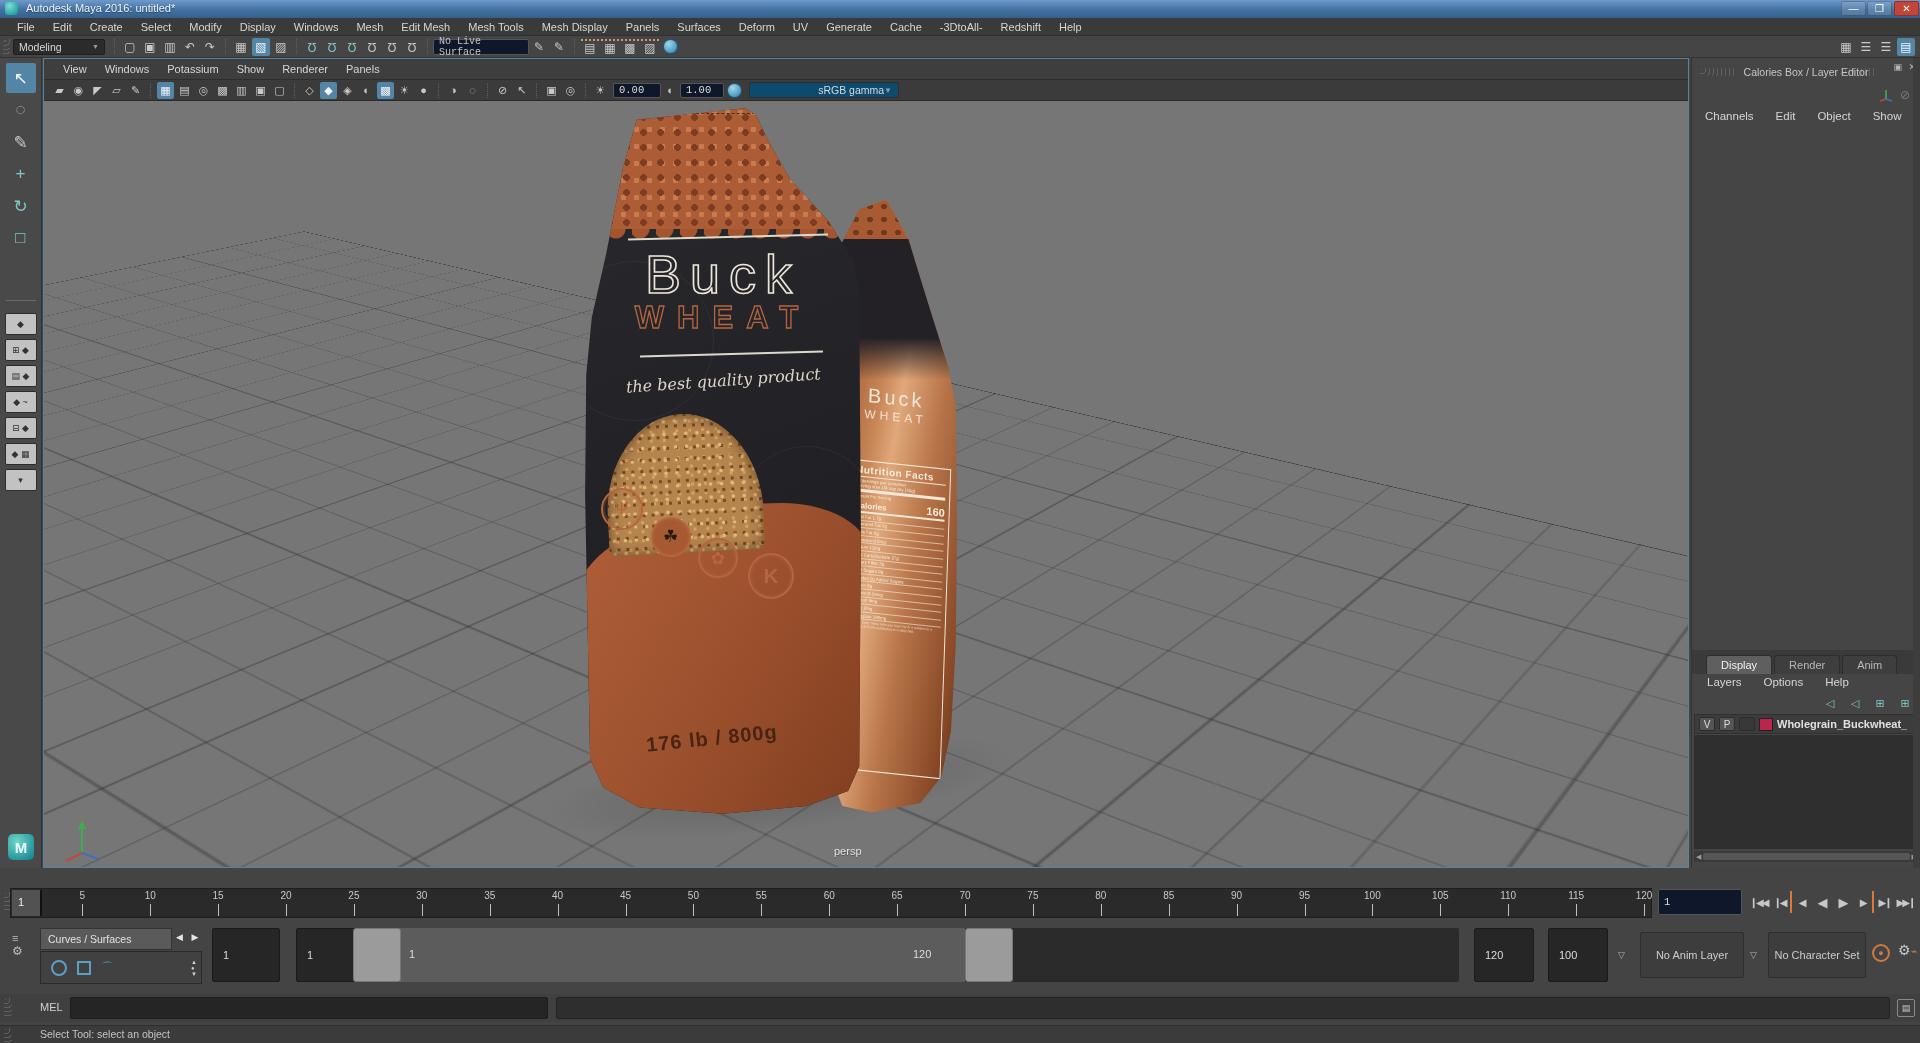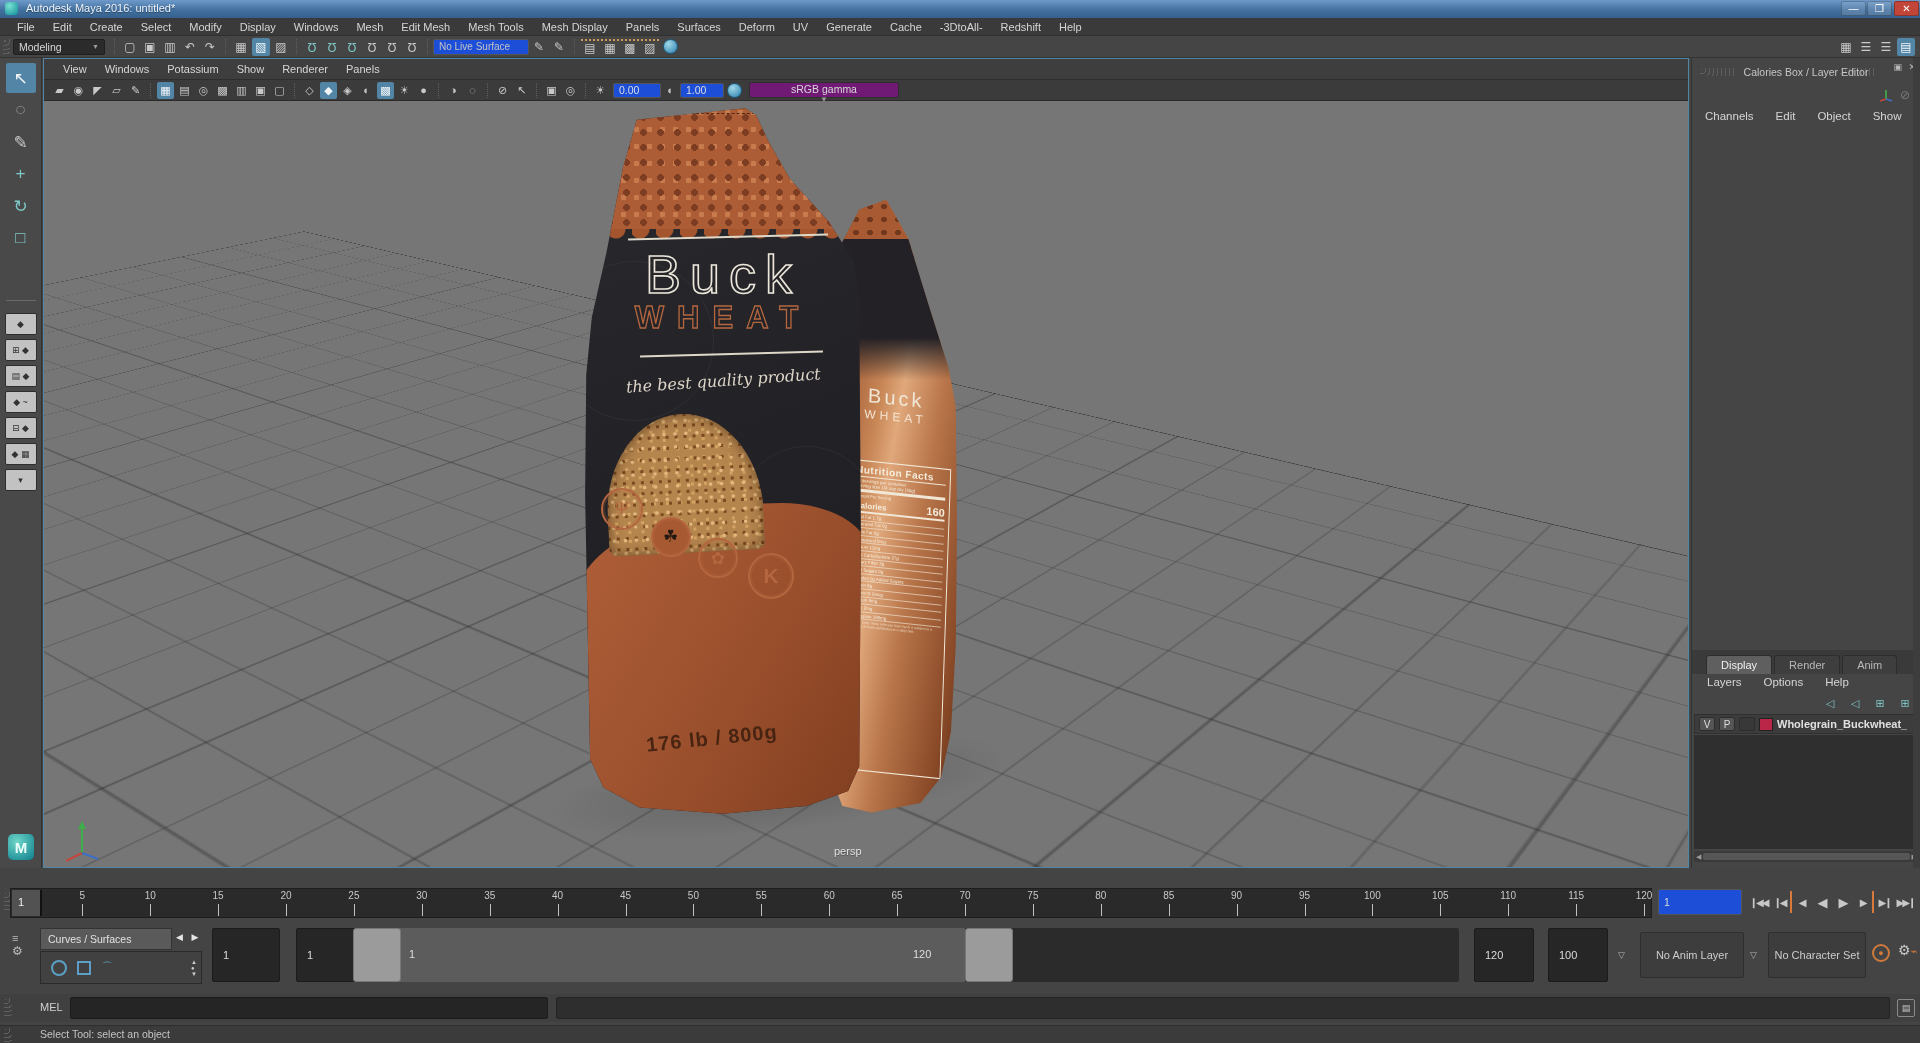--- a/index.html
+++ b/index.html
@@ -34,8 +34,8 @@
   .icon.rot { transform:rotate(180deg); }
   .icon.teal { color:#7ec8c8; }
   .icon.dotop { border-top:2px dotted #d29a5a; border-radius:0; height:15px; }
-  .field { background:#1d4ed8; border:1px solid #555; border-radius:2px; color:#dcdcdc;
-    font-size:10.5px; display:flex; align-items:center; padding:0 5px; height:16px; }
+  .field { background:#0f172a; border:1px solid #555; border-radius:2px; color:#dcdcdc;
+    font-size:10.5px; display:flex; align-items:center; padding:0 5px; height:16px;font-family:Liberation Mono, monospace; }
   #livesurf { width:96px; color:#c4c4c4; font-size:10px; }
   .sphere { width:15px; height:15px; border-radius:50%; margin:0 3px;
     background:radial-gradient(circle at 35% 30%,#9fd8e8,#2c7fae); border:1px solid #1d5b80;}

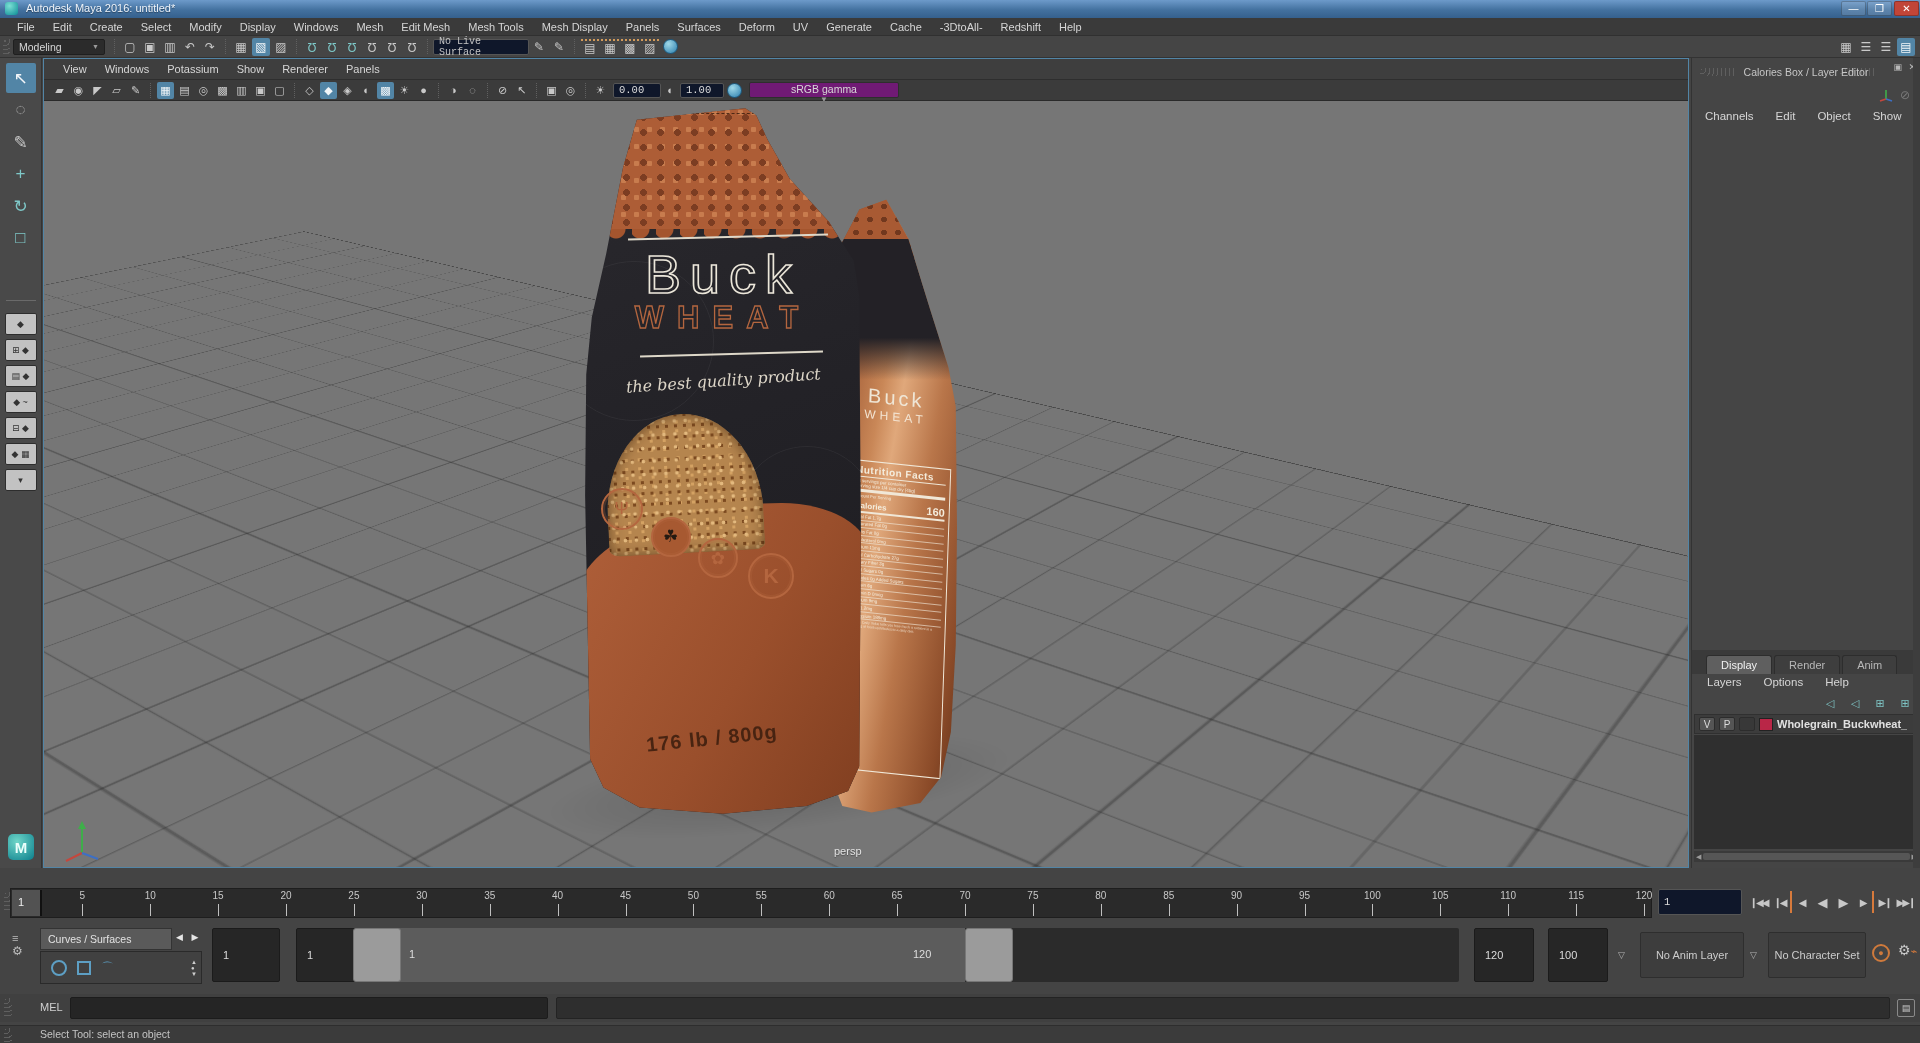--- a/index.html
+++ b/index.html
@@ -58,9 +58,9 @@
     display:flex; align-items:center; padding-left:6px; border-bottom:1px solid #2a2a2a;}
   #vp-bar .icon { width:17px; height:17px; font-size:11px; }
   #vp-bar .field { height:15px; }
-  #gamma-dd { width:150px; height:16px; background:#701a75; border:1px solid #2e2e2e; border-radius:2px;
-    color:#d8d8d8; font-size:10.5px; display:flex; align-items:center; justify-content:flex-start;
-    padding:0 6px; margin-left:4px;flex-direction:column;}
+  #gamma-dd { width:150px; height:16px; background:#0c4a6e; border:1px solid #2e2e2e; border-radius:2px;
+    color:#d8d8d8; font-size:10.5px; display:flex; align-items:center; justify-content:flex-end;
+    padding:0 6px; margin-left:4px;}
   #vp3d { position:absolute; left:0; top:42px; width:1644px; height:766px; background:#767676; overflow:hidden; }
   #gridplane { position:absolute; left:-420px; top:140px; width:2500px; height:2500px;
     transform-origin:50% 8%; transform:perspective(1700px) rotateX(70deg) rotateZ(38deg);

